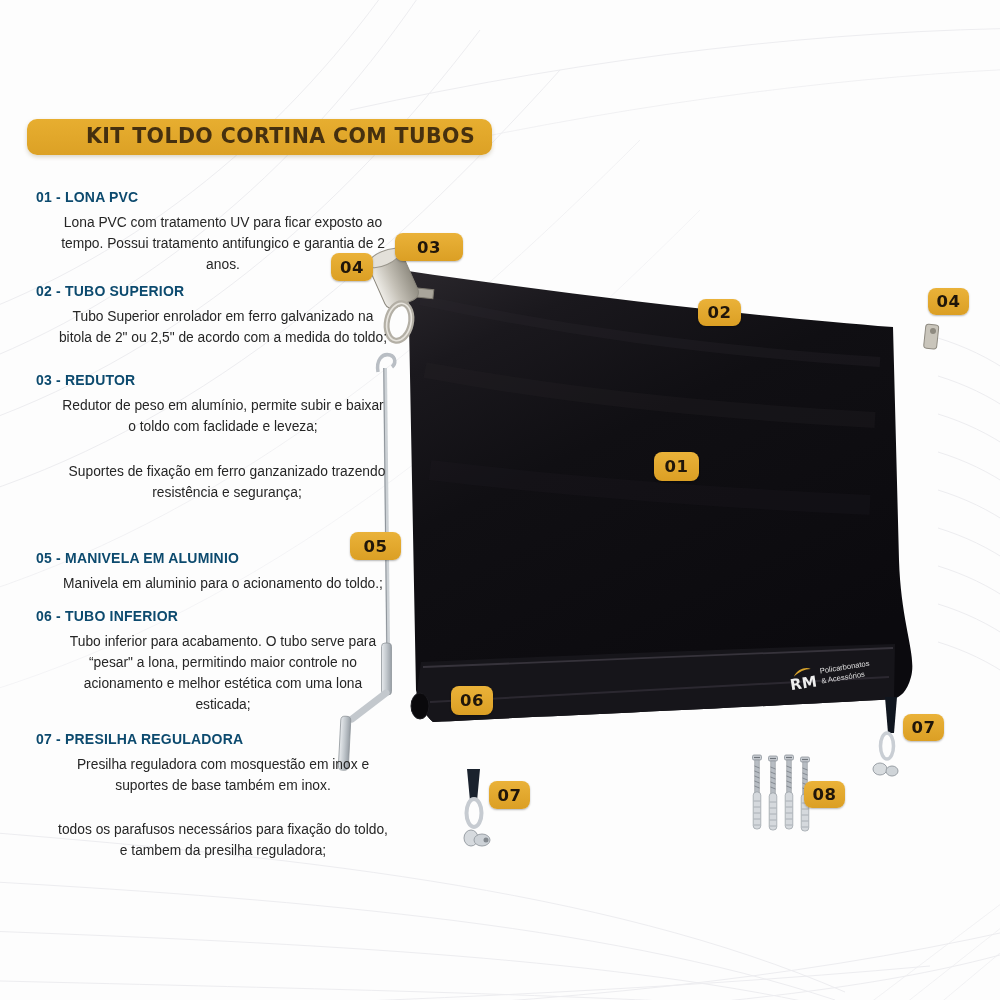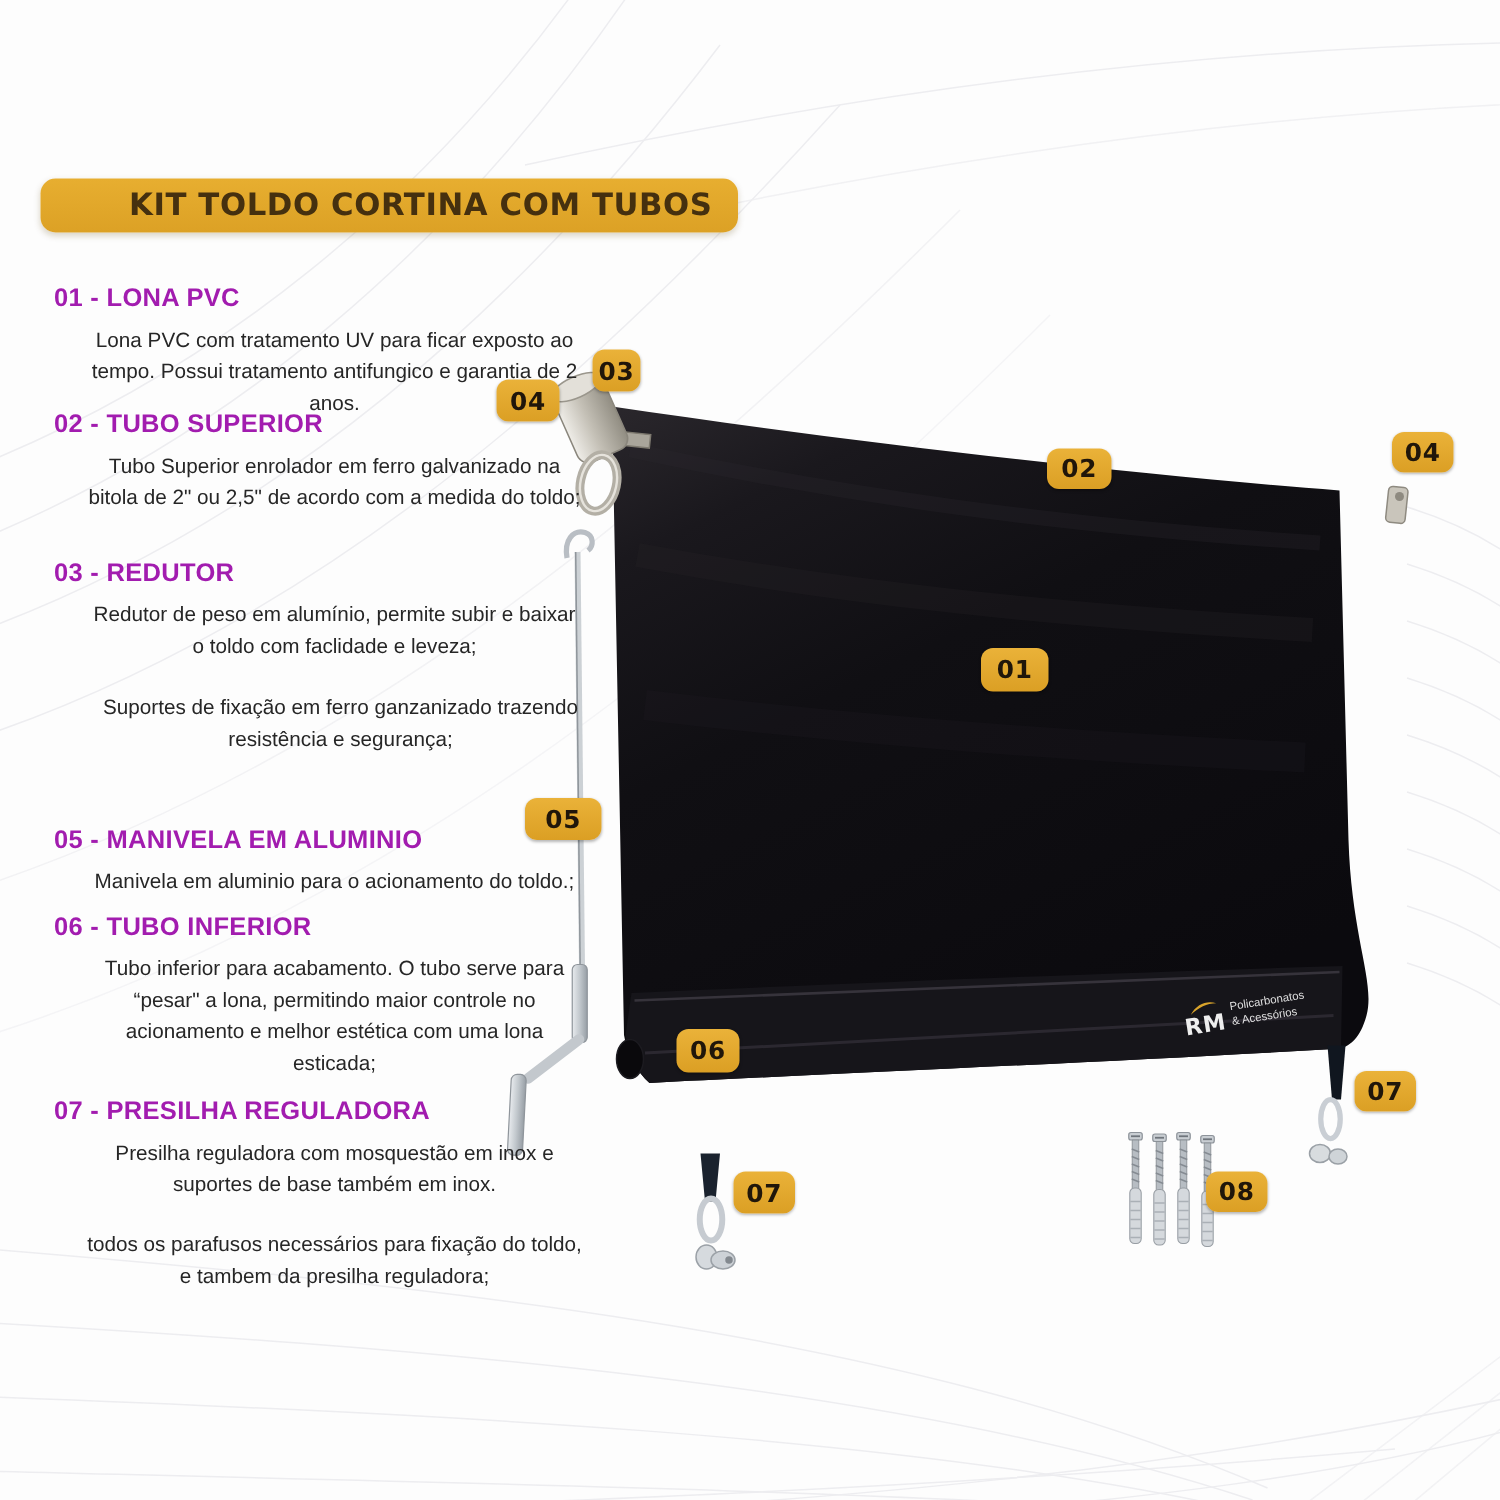--- a/index.html
+++ b/index.html
@@ -26,8 +26,8 @@
 
   .part { position:absolute; left:36px; width:374px; z-index:2; }
   .part h3 {
-    margin:0; font-size:17px; line-height:1.35; font-weight:bold;
-    color:#a21caf; letter-spacing:.2px; white-space:pre-line;
+    margin:0; font-size:14px; line-height:1.35; font-weight:bold;
+    color:#0c4a6e; letter-spacing:.2px; white-space:pre-line;
   }
   .part p {
     margin:6px 0 0; font-size:13.8px; line-height:1.52;

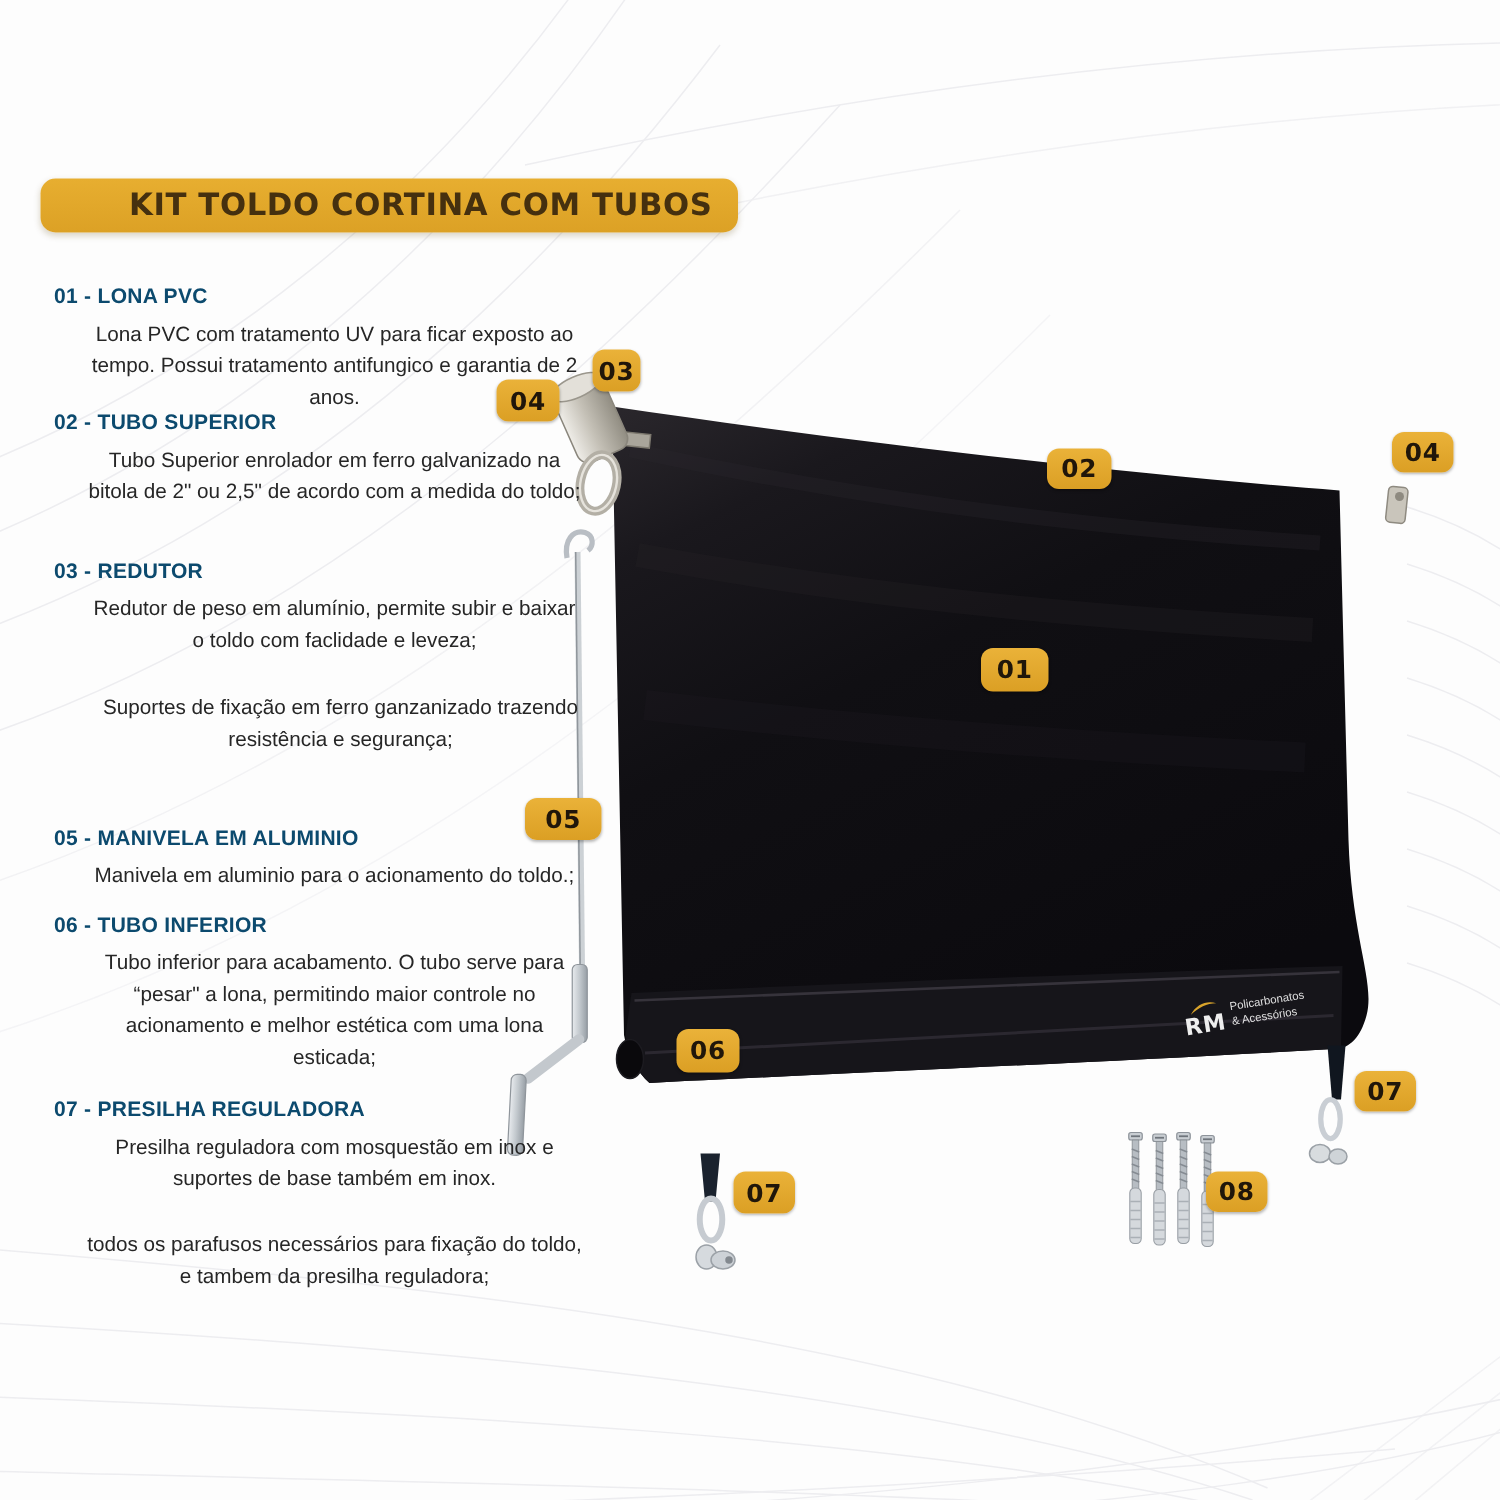--- a/index.html
+++ b/index.html
@@ -36,7 +36,7 @@
 
   .callout {
     position:absolute; z-index:4;
-    width:32px; height:28px;
+    width:68px; height:28px;
     display:flex; align-items:center; justify-content:center;
     background:linear-gradient(180deg,#eab239,#db9f24);
     border-radius:8px;

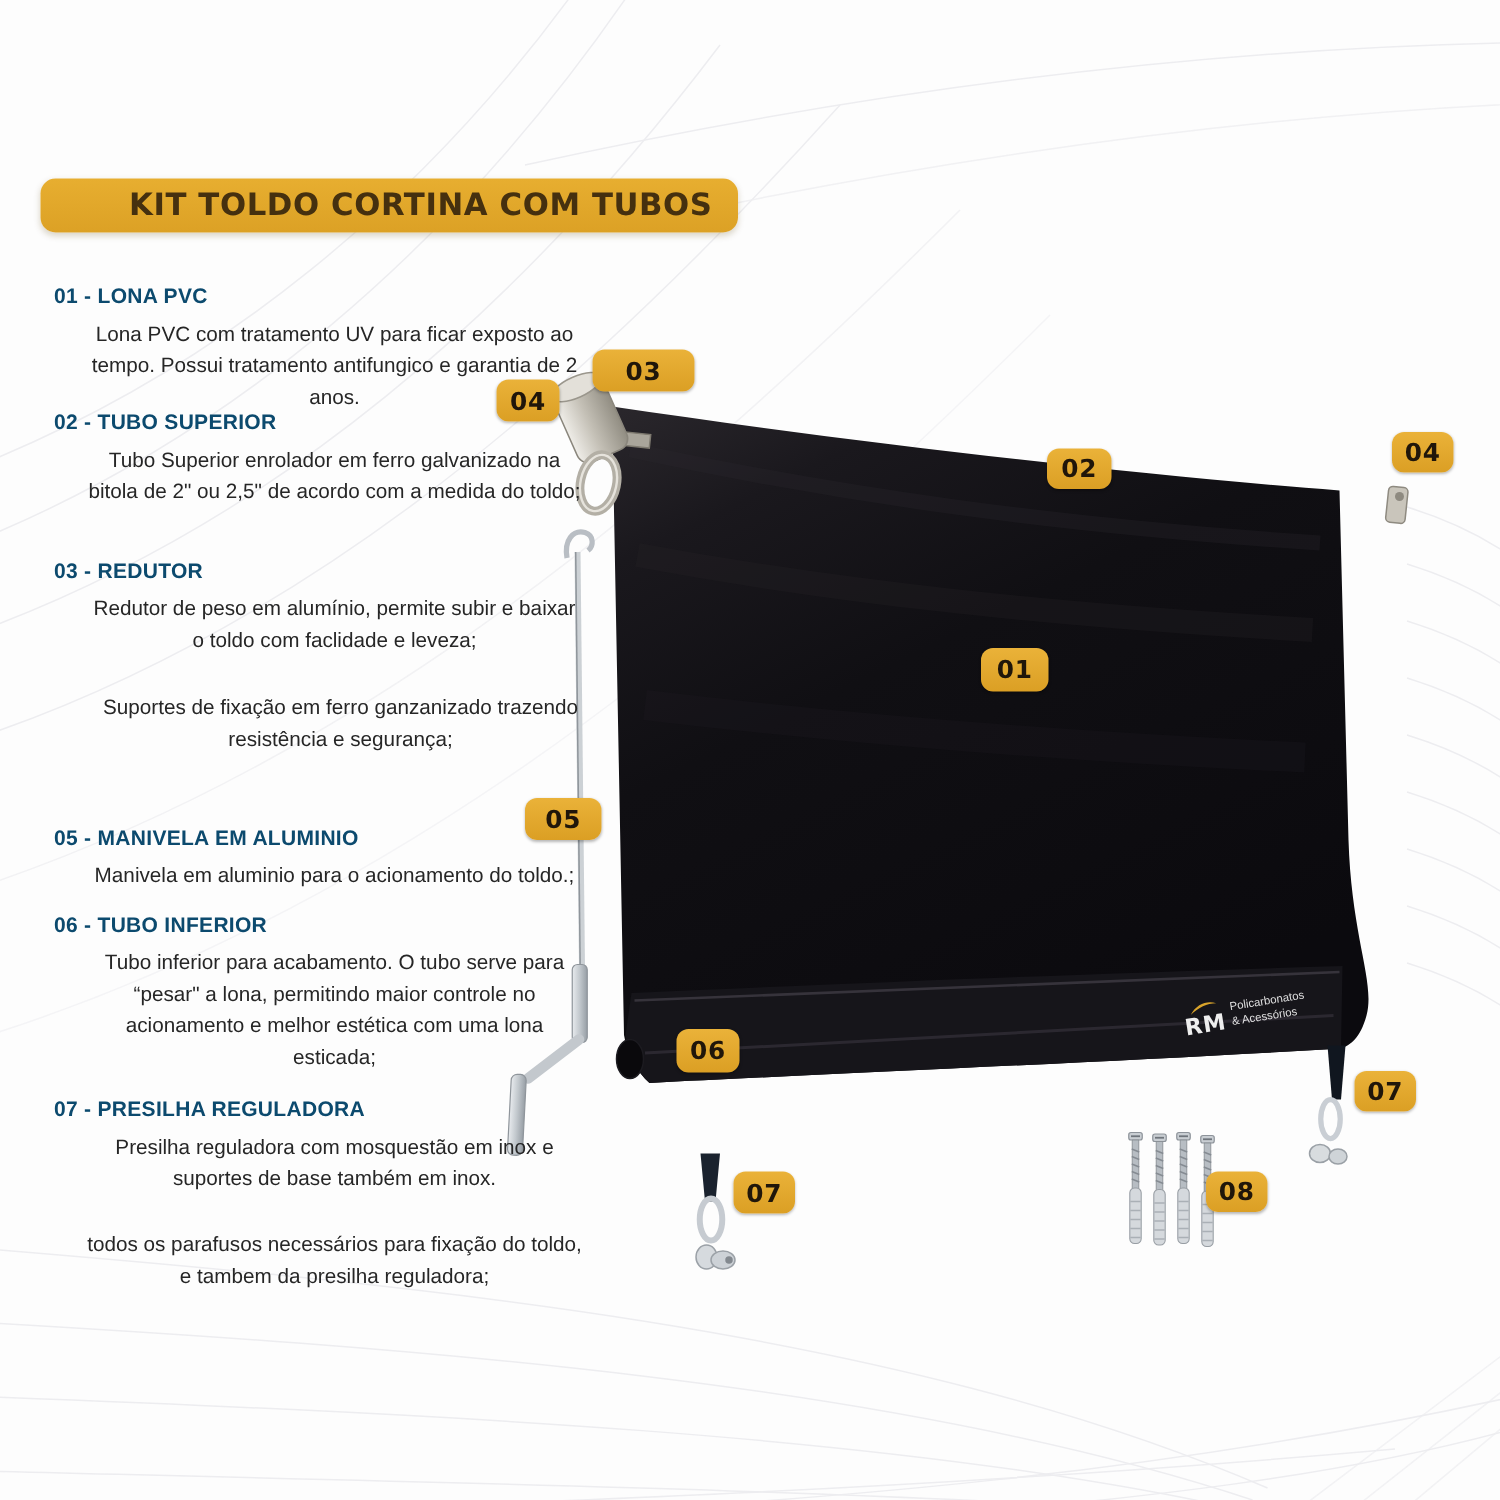--- a/index.html
+++ b/index.html
@@ -216,7 +216,7 @@
 tempo. Possui tratamento antifungico e garantia de 2
 anos.</p>
 </div>
-<div class="part" style="top:272px">
+<div class="part" style="top:282px">
   <h3>02 - TUBO SUPERIOR</h3>
   <p>Tubo Superior enrolador em ferro galvanizado na
 bitola de 2" ou 2,5" de acordo com a medida do toldo;</p>

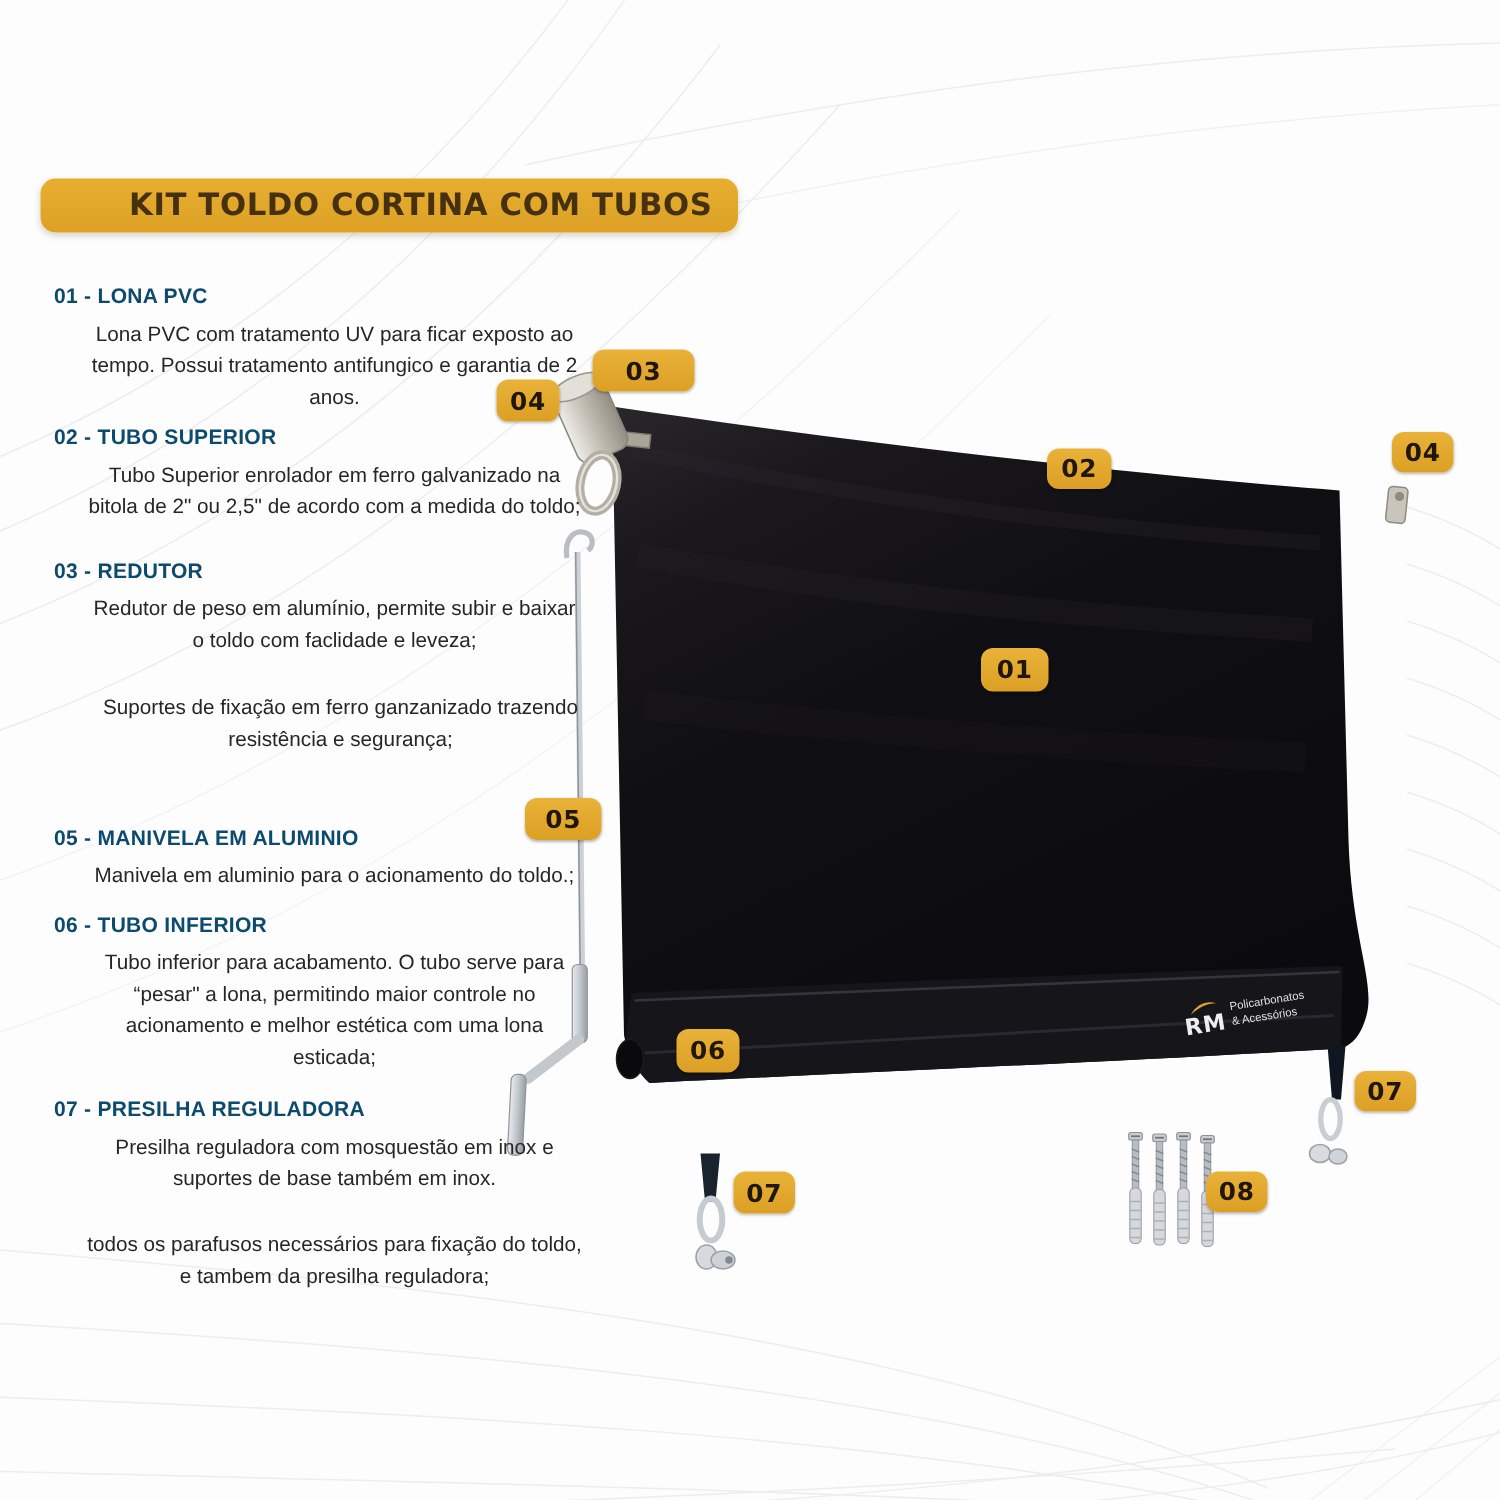--- a/index.html
+++ b/index.html
@@ -255,7 +255,7 @@
 <div class="callout" style="left:331px;top:253px;width:42px">04</div>
 <div class="callout" style="left:698px;top:299px;width:43px;height:27px">02</div>
 <div class="callout" style="left:928px;top:288px;width:41px;height:27px">04</div>
-<div class="callout" style="left:654px;top:432px;width:45px;height:29px">01</div>
+<div class="callout" style="left:654px;top:452px;width:45px;height:29px">01</div>
 <div class="callout" style="left:350px;top:532px;width:51px">05</div>
 <div class="callout" style="left:451px;top:686px;width:42px;height:29px">06</div>
 <div class="callout" style="left:489px;top:781px;width:41px">07</div>

